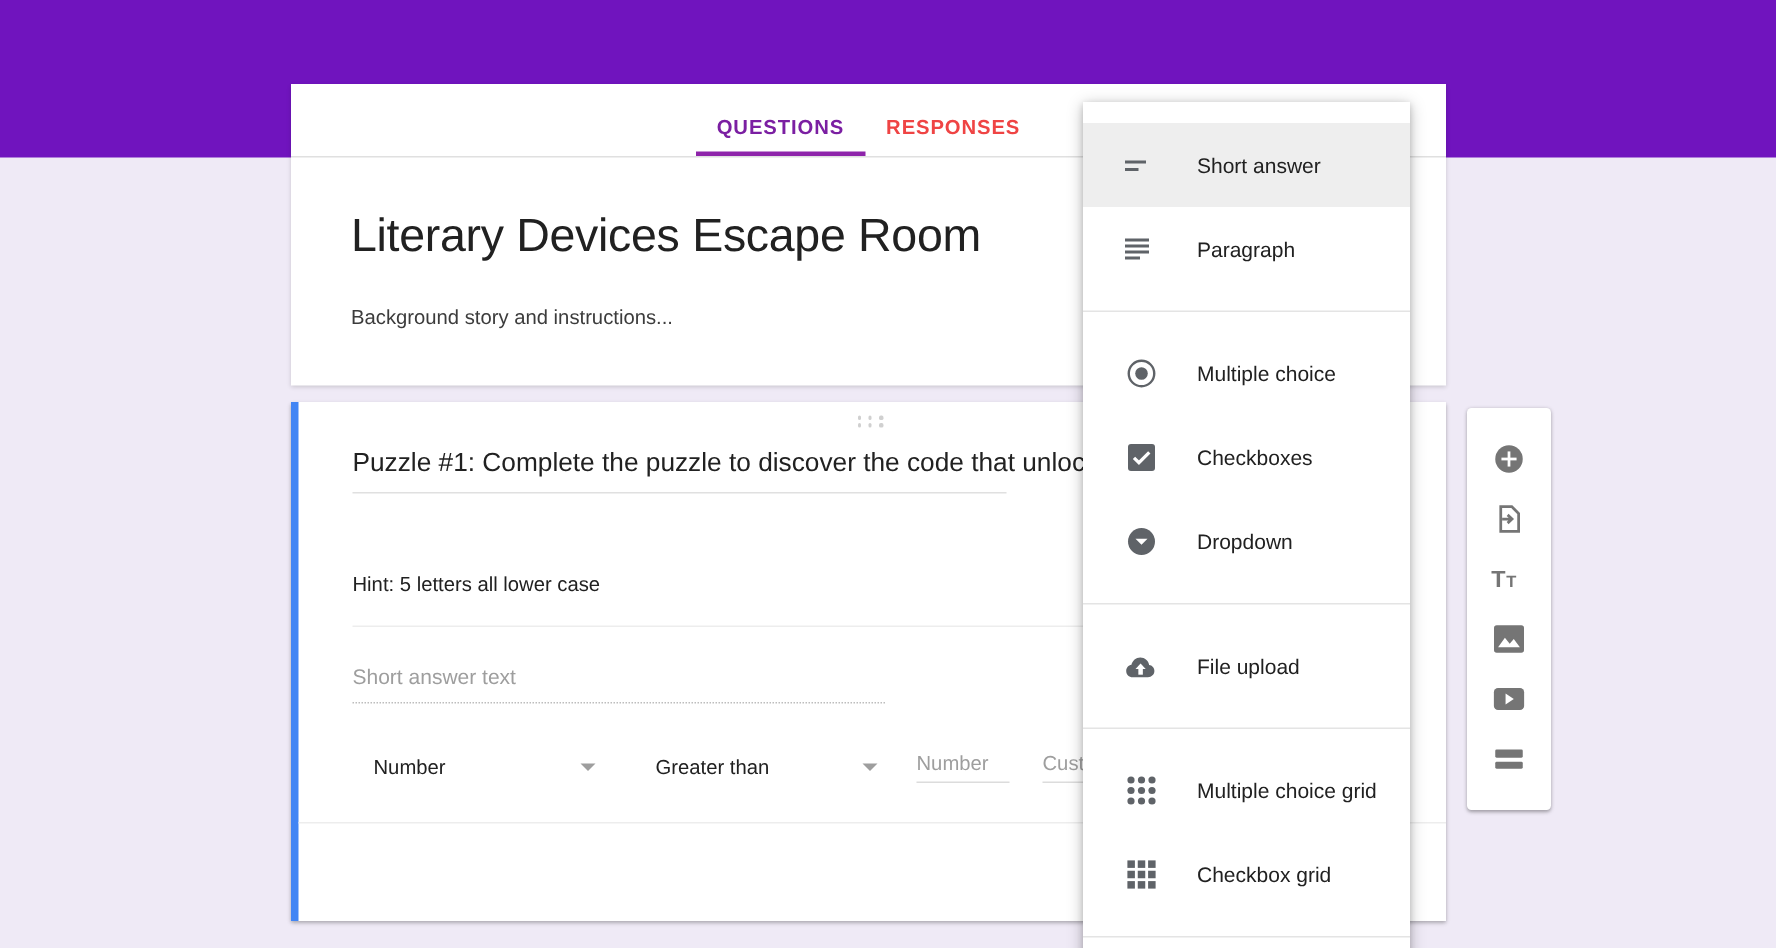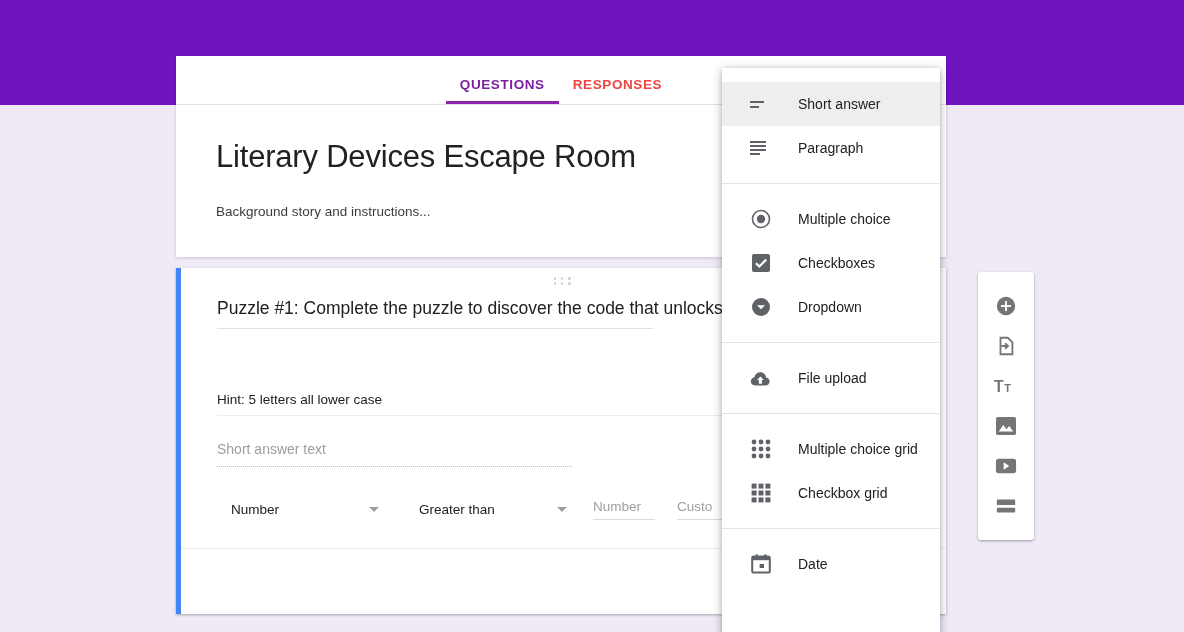--- a/index.html
+++ b/index.html
@@ -29,7 +29,7 @@
   
   .form-column {
     position: absolute;
-    left: 176px;
+    left: 194px;
     top: 56px;
     width: 770px;
     height: 558px;

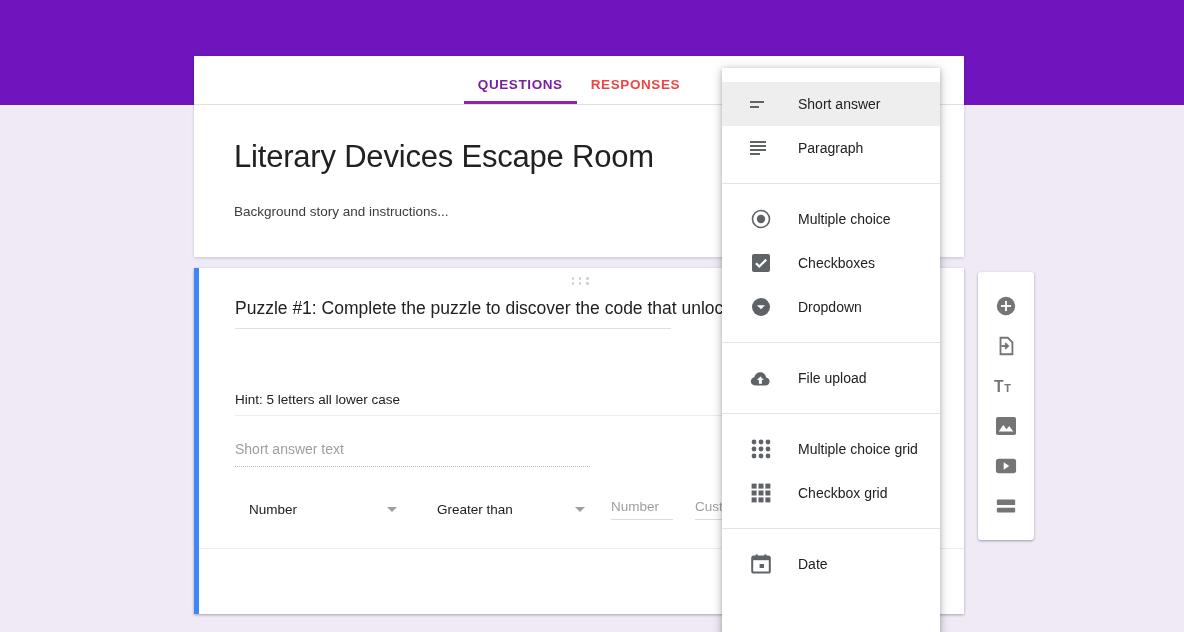--- a/index.html
+++ b/index.html
@@ -270,7 +270,7 @@
     box-sizing: border-box;
   }
   .menu-item {
-    height: 44px;
+    height: 56px;
     display: flex;
     align-items: center;
     padding-left: 26px;

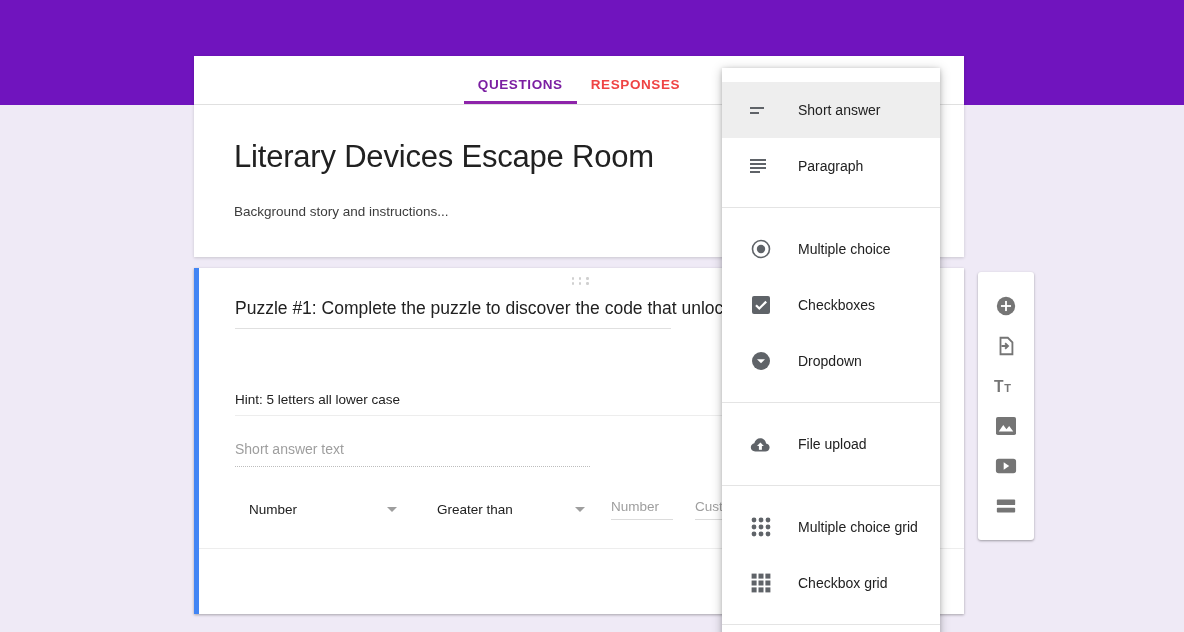--- a/index.html
+++ b/index.html
@@ -157,10 +157,10 @@
   }
 
   .q-hint {
-    margin-top: 32px;
+    margin-top: 22px;
     font-size: 13.5px;
     color: #212121;
-    padding-bottom: 8px;
+    padding-bottom: 20px;
     border-bottom: 1px solid #ededed;
     width: 650px;
   }

